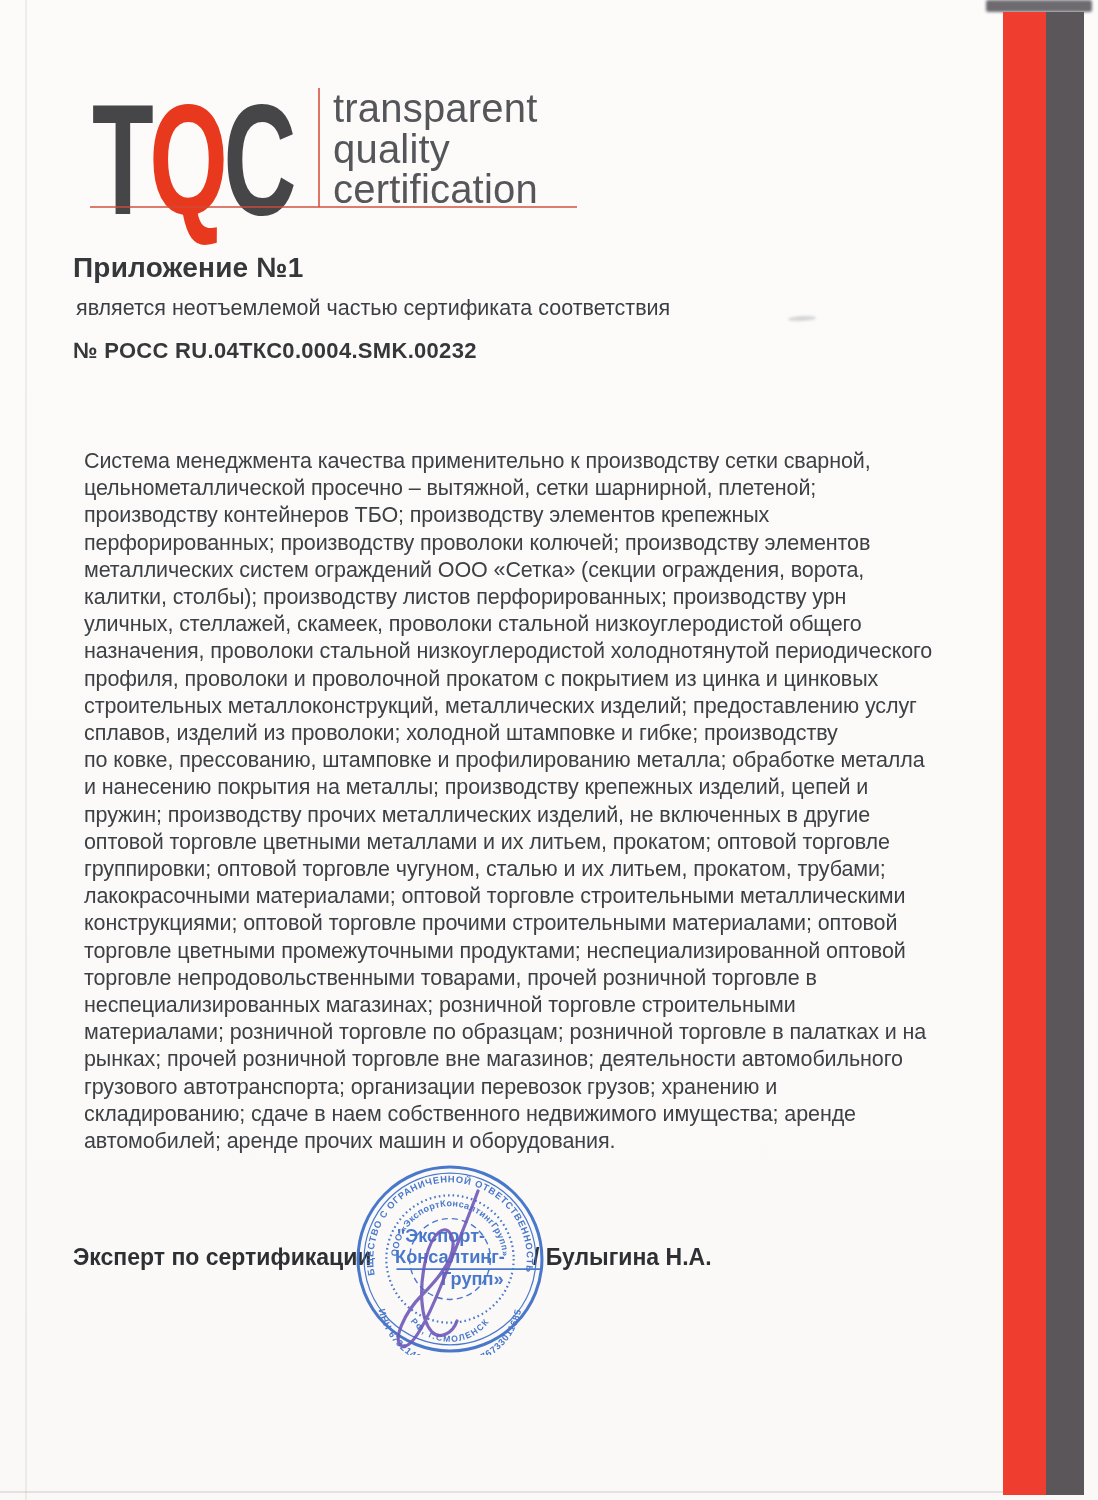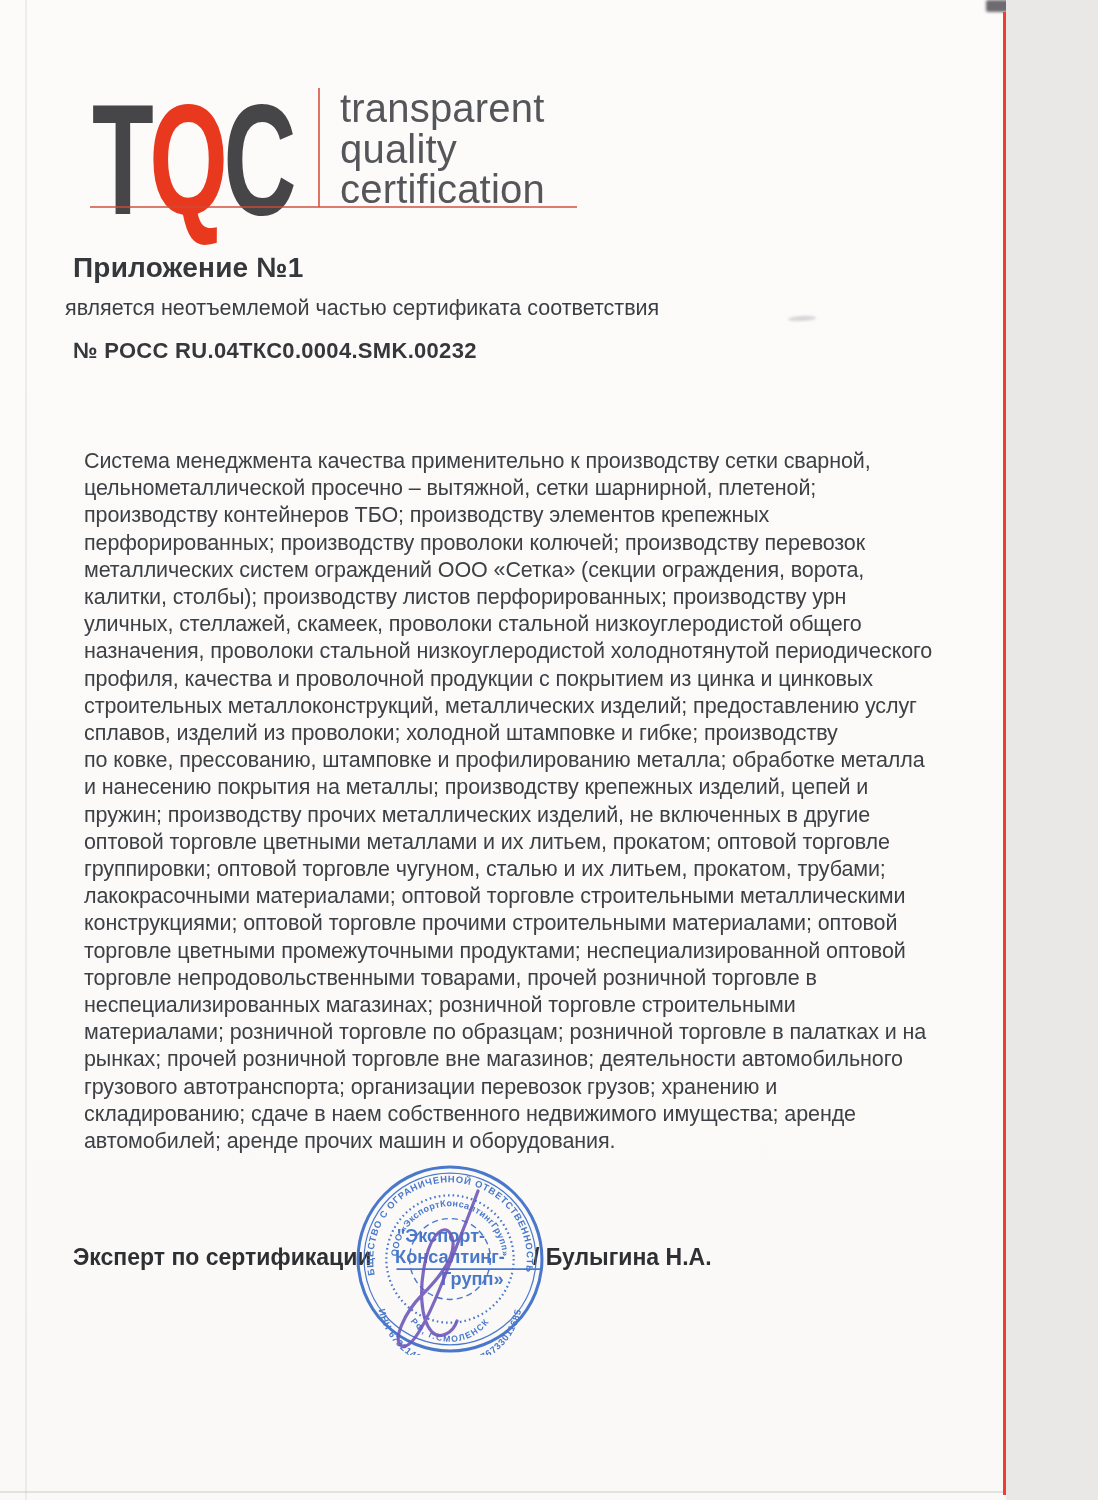--- a/index.html
+++ b/index.html
@@ -9,7 +9,7 @@
     background:#e9e8e6;
   }
   .page{
-    position:relative;width:1006px;height:1500px;overflow:hidden;
+    position:relative;width:1098px;height:1500px;overflow:hidden;
     background:linear-gradient(180deg,#fcfbfa 0%,#fbfaf8 60%,#faf9f7 100%);
   }
   

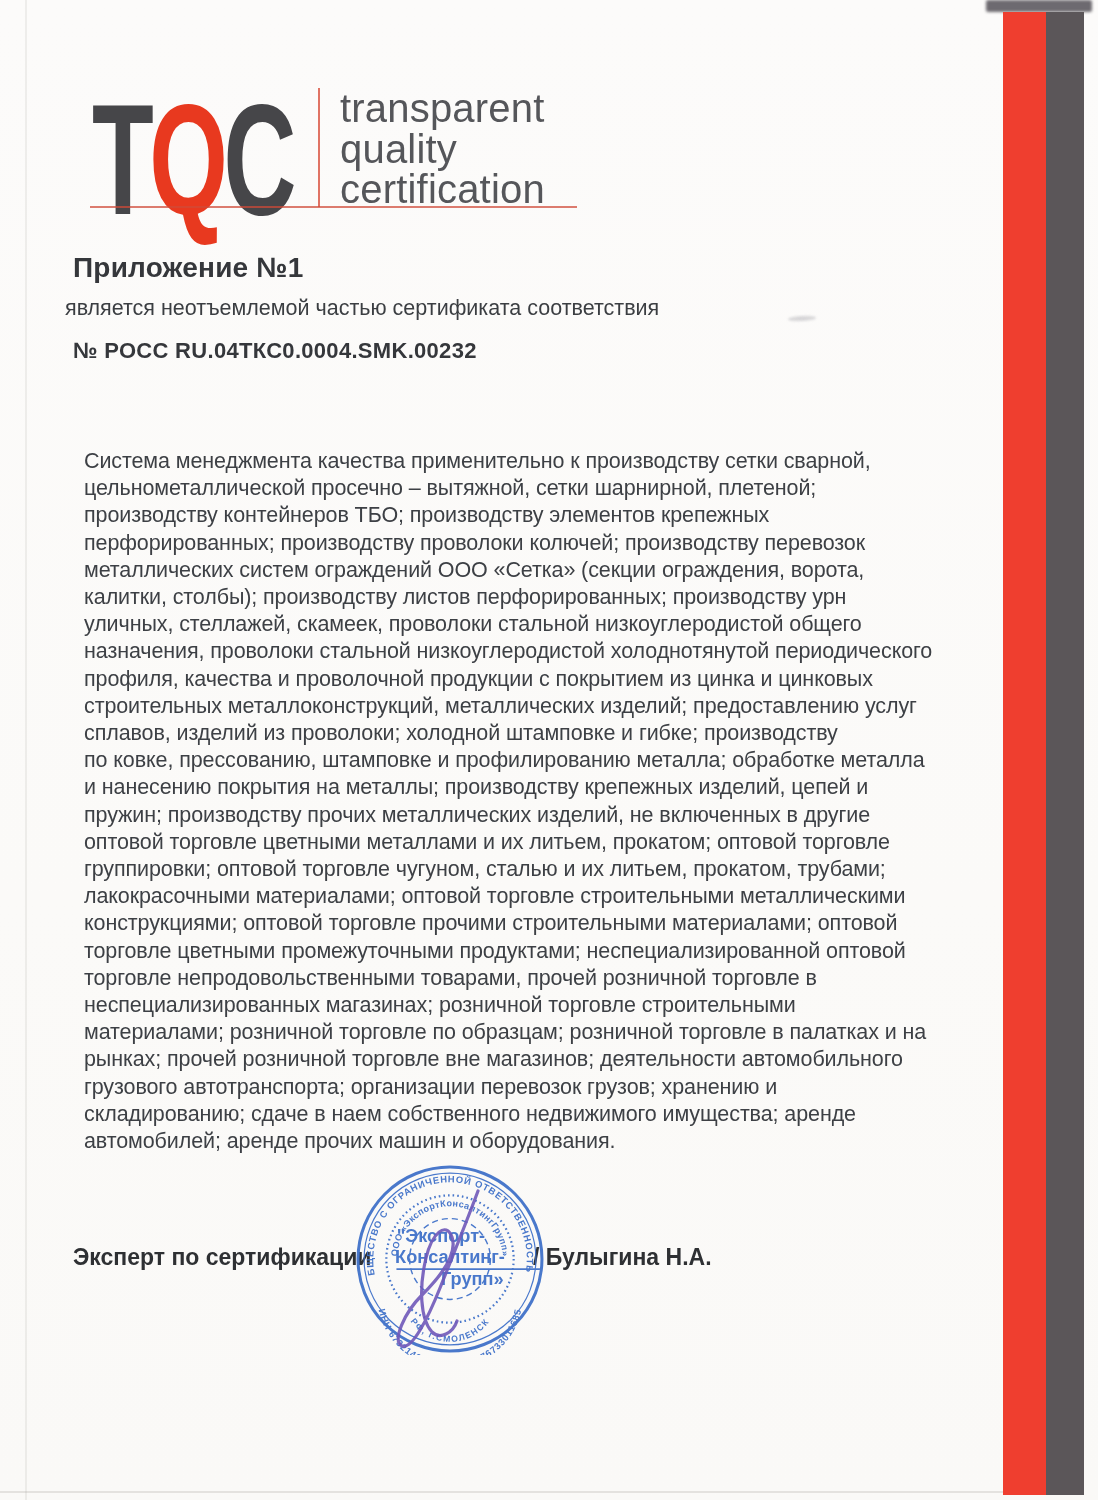--- a/index.html
+++ b/index.html
@@ -31,7 +31,7 @@
   }
   .logo-divider{position:absolute;left:226px;top:8px;width:2px;height:119px;background:rgba(215,70,50,.75);}
   .tagline{
-    position:absolute;left:248px;top:8px;
+    position:absolute;left:241px;top:8px;
     font-size:40px;line-height:40.5px;color:#55565a;letter-spacing:0.2px;
   }
   .logo-underline{position:absolute;left:-2px;top:126px;width:487px;height:2px;background:rgba(208,74,56,.72);}

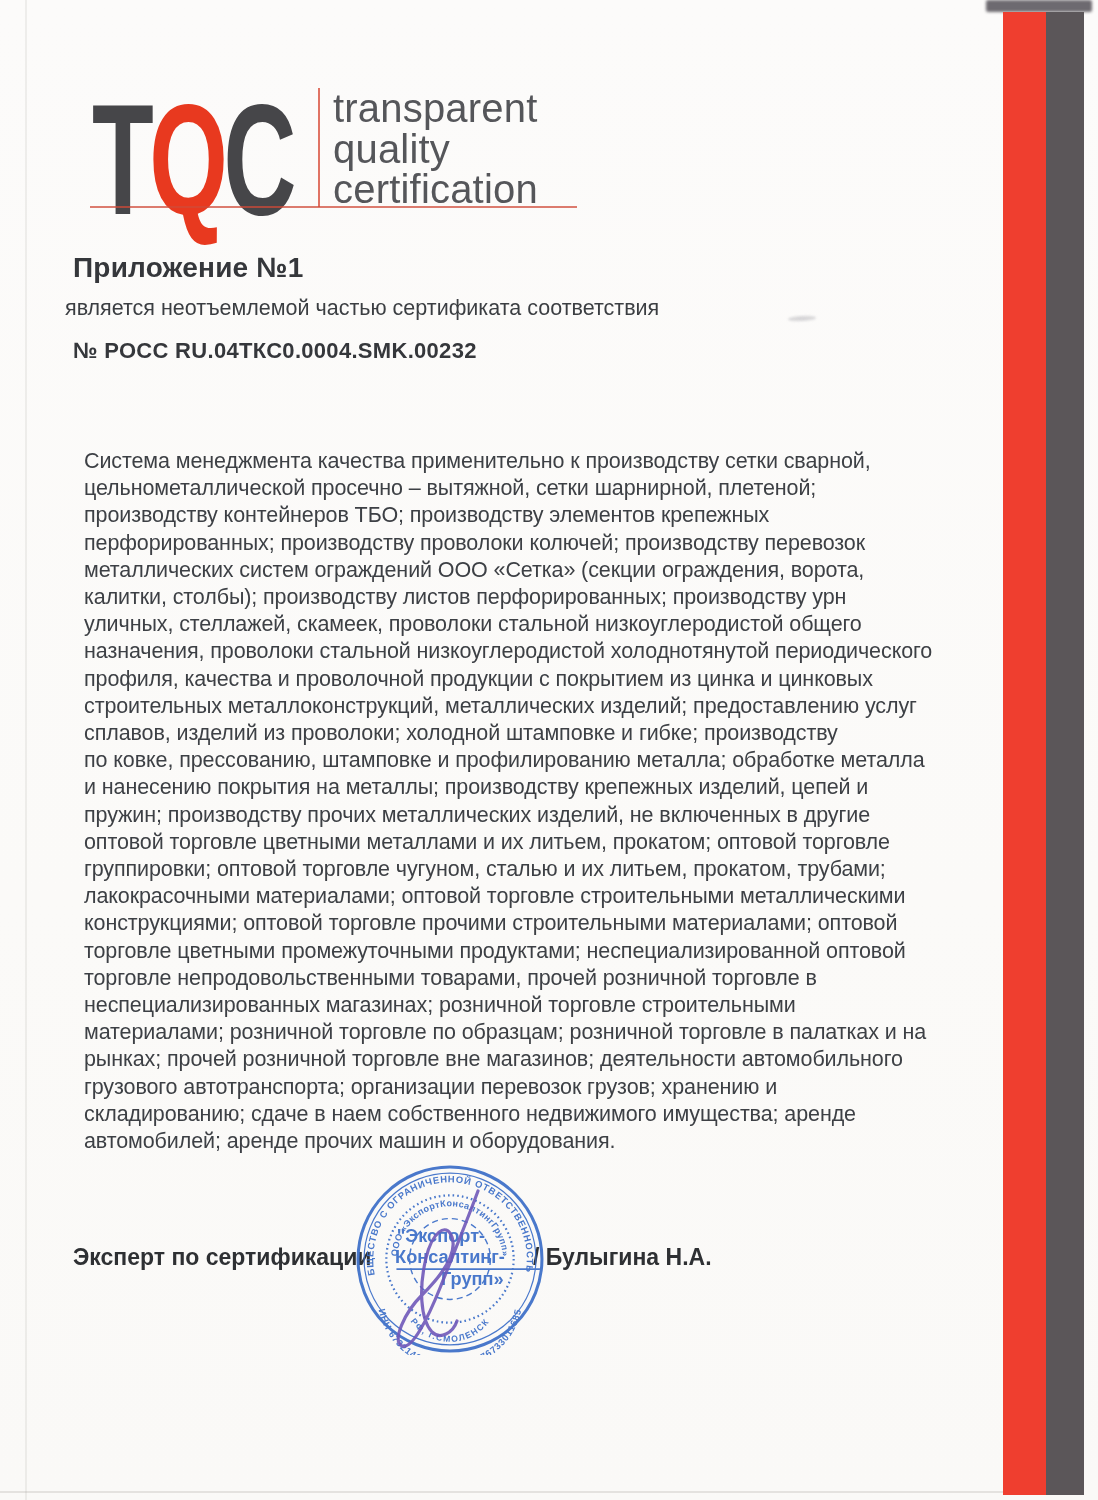--- a/index.html
+++ b/index.html
@@ -37,7 +37,7 @@
   .logo-underline{position:absolute;left:-2px;top:126px;width:487px;height:2px;background:rgba(208,74,56,.72);}
   
   .appendix-title{position:absolute;left:73px;top:252px;font-size:28px;font-weight:bold;color:#35373b;letter-spacing:.2px;}
-  .subtitle{position:absolute;left:65px;top:296px;font-size:21.5px;color:#3b3e42;}
+  .subtitle{position:absolute;left:76px;top:296px;font-size:21.5px;color:#3b3e42;}
   .cert-number{position:absolute;left:73px;top:338px;font-size:22px;font-weight:bold;color:#35373b;letter-spacing:.3px;}
   
   .scope{

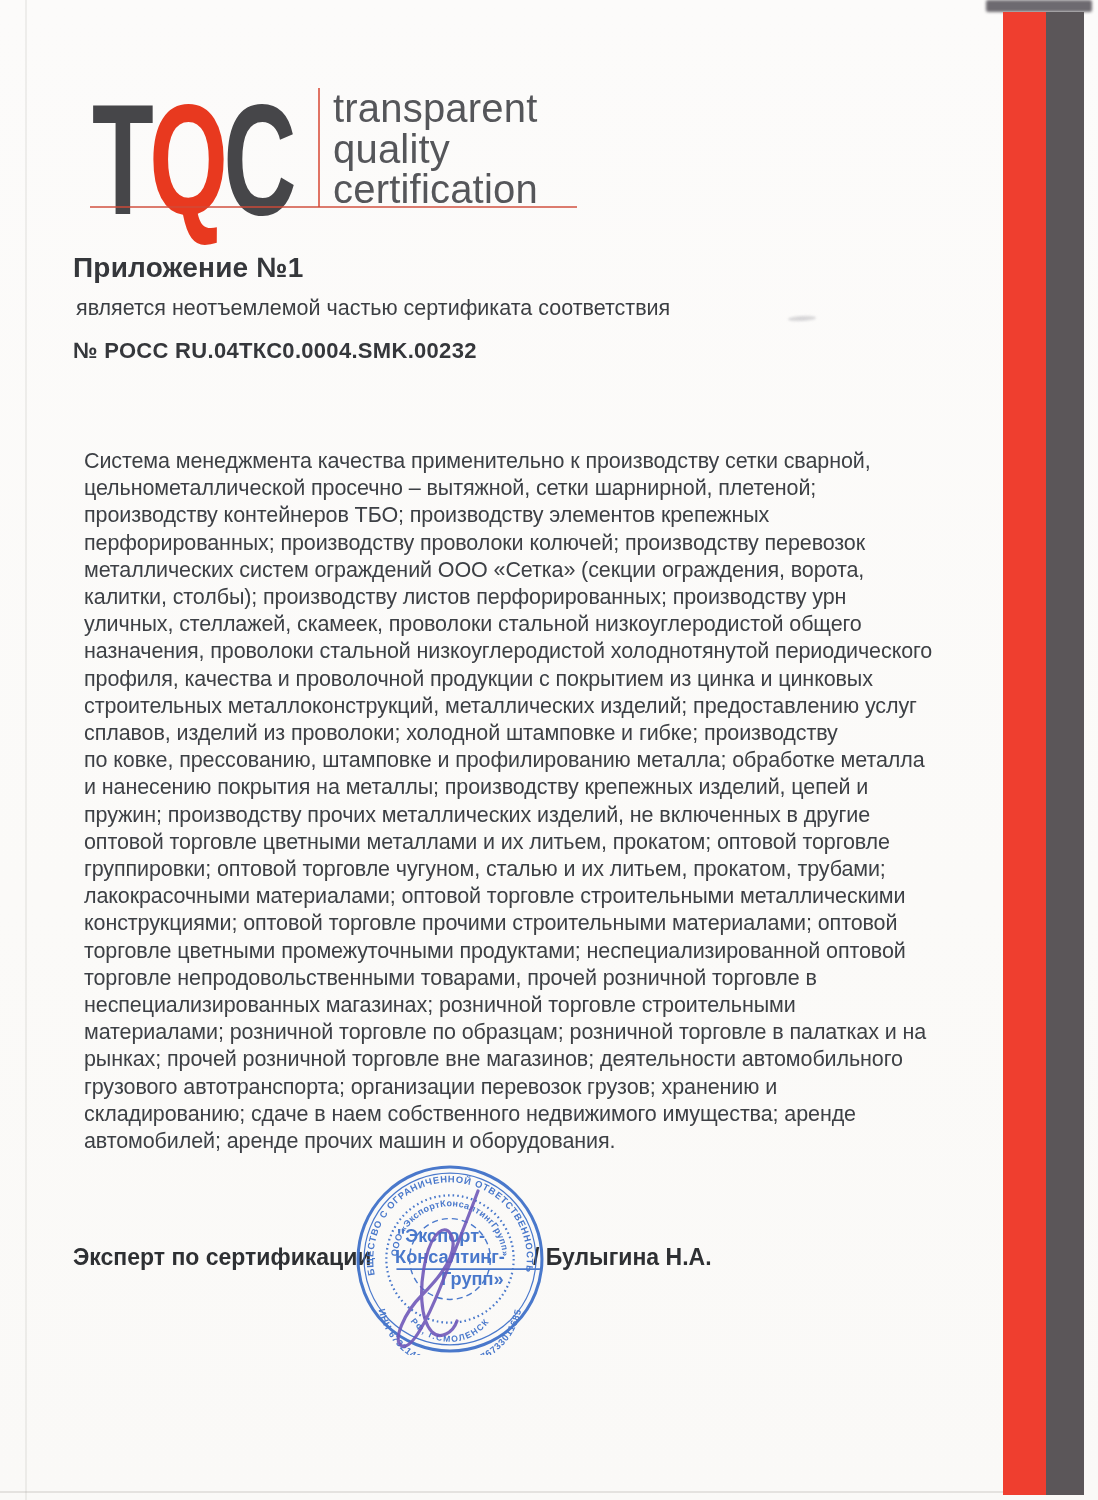--- a/index.html
+++ b/index.html
@@ -86,7 +86,7 @@
       <div>Система менеджмента качества применительно к производству сетки сварной,</div>
       <div>цельнометаллической просечно – вытяжной, сетки шарнирной, плетеной;</div>
       <div>производству контейнеров ТБО; производству элементов крепежных</div>
-      <div>перфорированных; производству проволоки колючей; производству перевозок</div>
+      <div>перфорированных; производству проволоки колючей; производству элементов</div>
       <div>металлических систем ограждений ООО «Сетка» (секции ограждения, ворота,</div>
       <div>калитки, столбы); производству листов перфорированных; производству урн</div>
       <div>уличных, стеллажей, скамеек, проволоки стальной низкоуглеродистой общего</div>

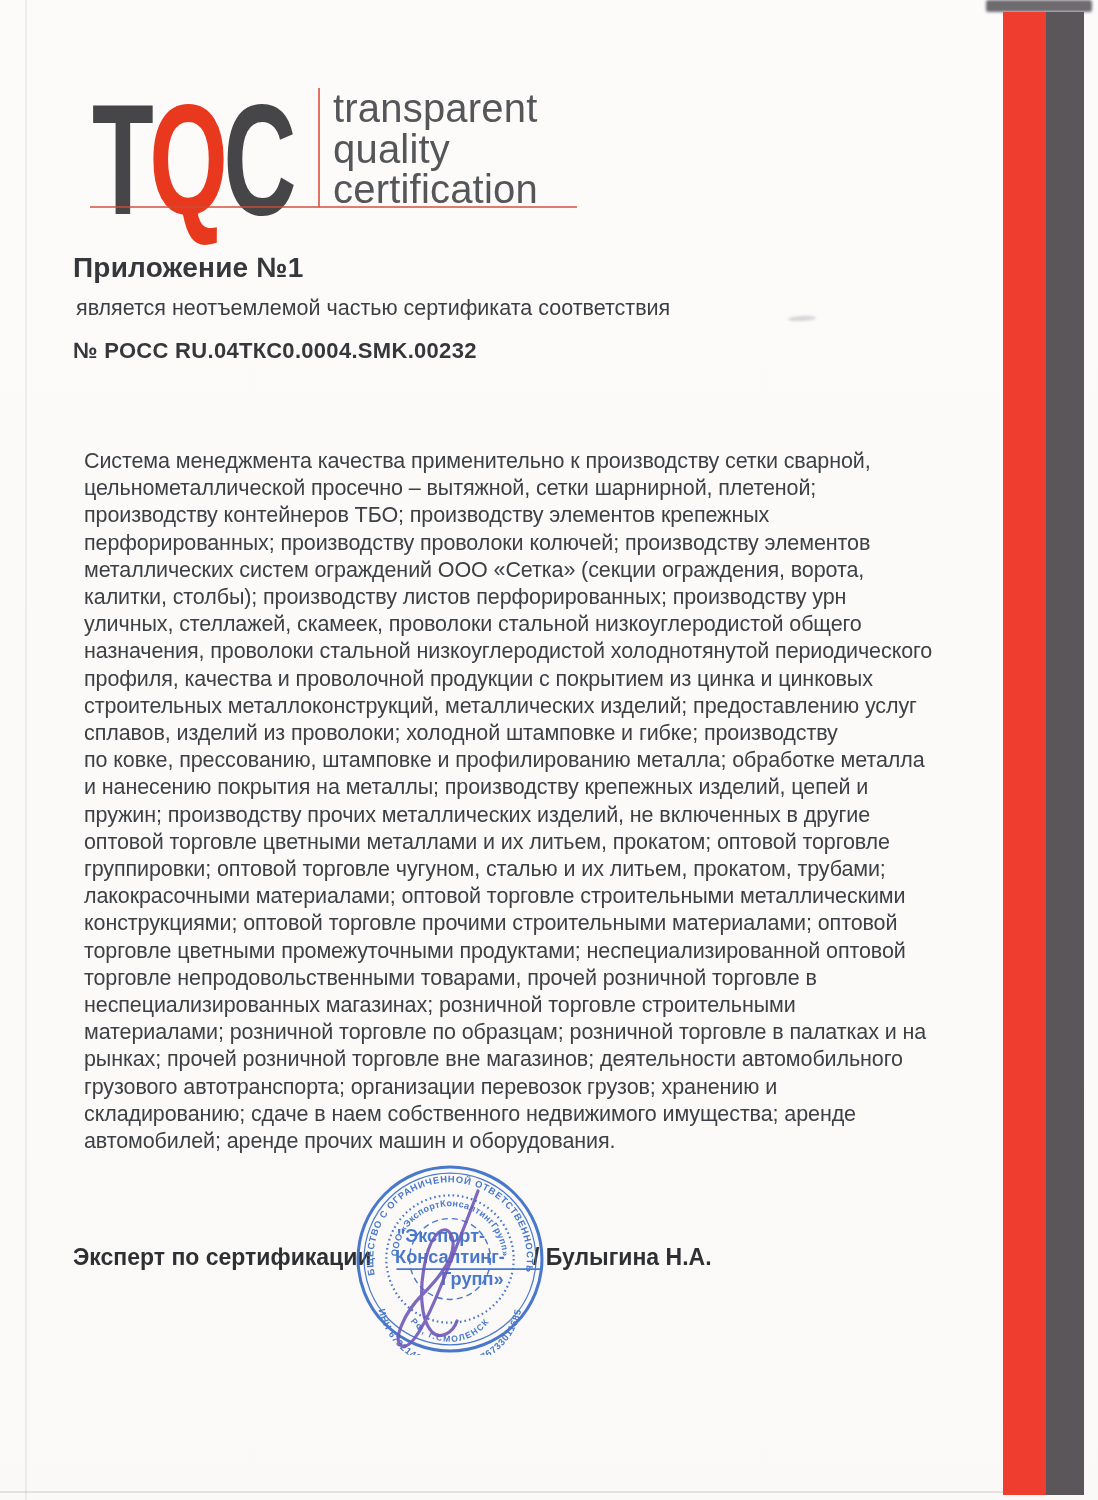--- a/index.html
+++ b/index.html
@@ -91,7 +91,7 @@
       <div>калитки, столбы); производству листов перфорированных; производству урн</div>
       <div>уличных, стеллажей, скамеек, проволоки стальной низкоуглеродистой общего</div>
       <div>назначения, проволоки стальной низкоуглеродистой холоднотянутой периодического</div>
-      <div>профиля, качества и проволочной продукции с покрытием из цинка и цинковых</div>
+      <div>профиля, проволоки и проволочной прокатом с покрытием из цинка и цинковых</div>
       <div>строительных металлоконструкций, металлических изделий; предоставлению услуг</div>
       <div>сплавов, изделий из проволоки; холодной штамповке и гибке; производству</div>
       <div>по ковке, прессованию, штамповке и профилированию металла; обработке металла</div>

